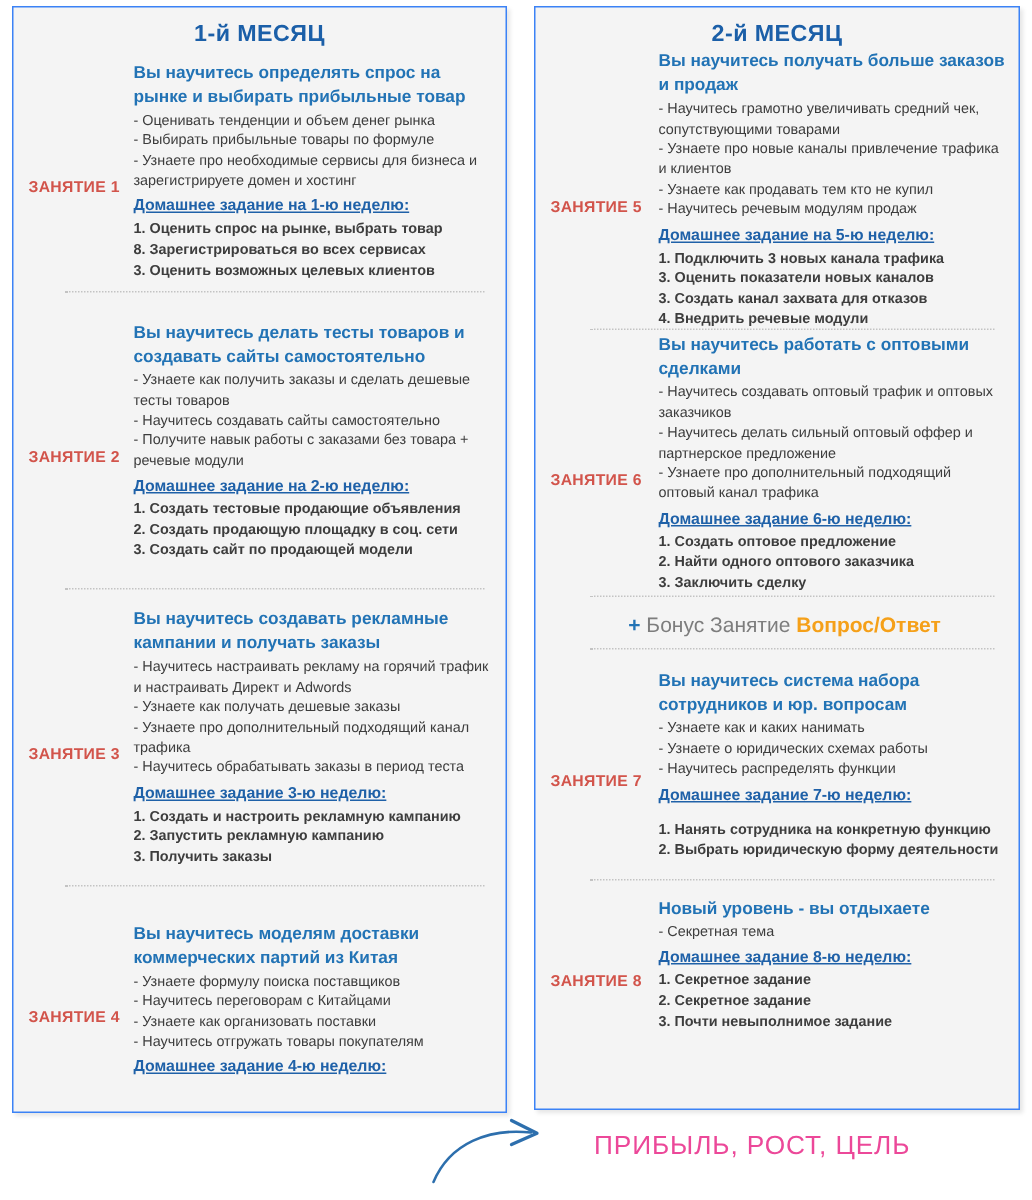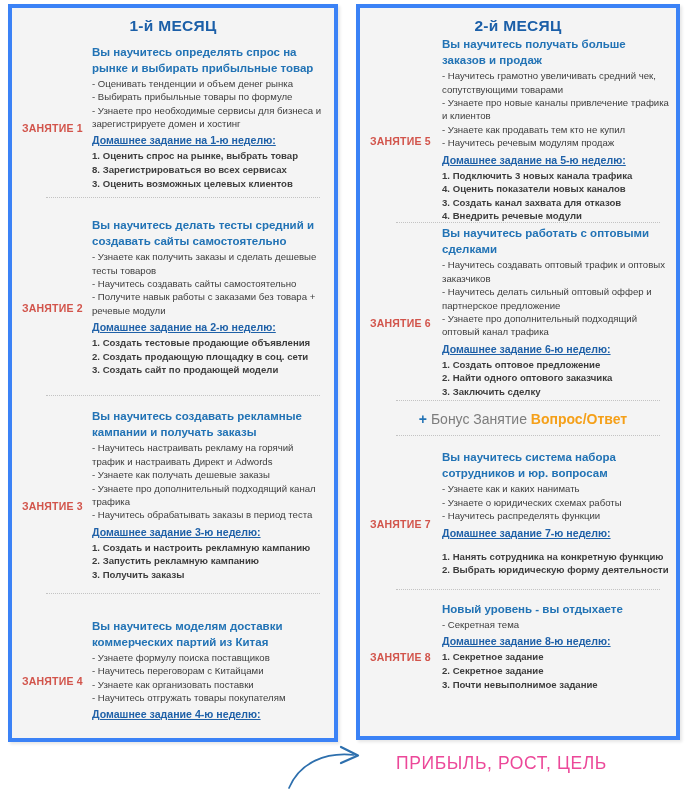--- a/index.html
+++ b/index.html
@@ -24,7 +24,7 @@
   .panel {
     position: absolute;
     background: #f4f4f4;
-    border: 4px solid #3b82f6;
+    border: 1px solid #3b82f6;
     box-shadow: 2px 2px 3px rgba(0,0,0,0.10);
     box-sizing: border-box;
   }

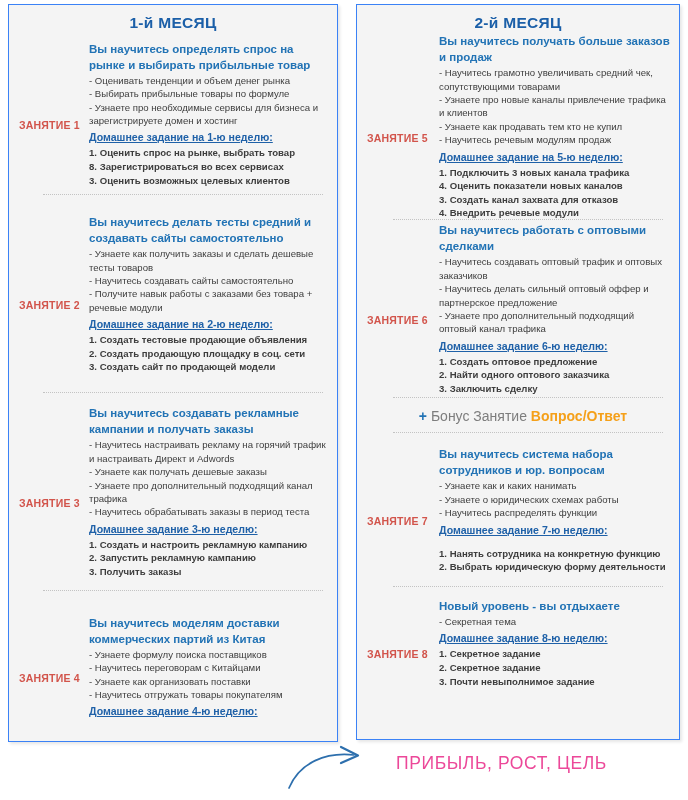--- a/index.html
+++ b/index.html
@@ -241,7 +241,7 @@
         <div><span class="hw-title">Домашнее задание на 5-ю неделю:</span></div>
         <ul class="tasks">
           <li>1. Подключить 3 новых канала трафика</li>
-          <li>4. Оценить показатели новых каналов</li>
+          <li>3. Оценить показатели новых каналов</li>
           <li>3. Создать канал захвата для отказов</li>
           <li>4. Внедрить речевые модули</li>
         </ul>

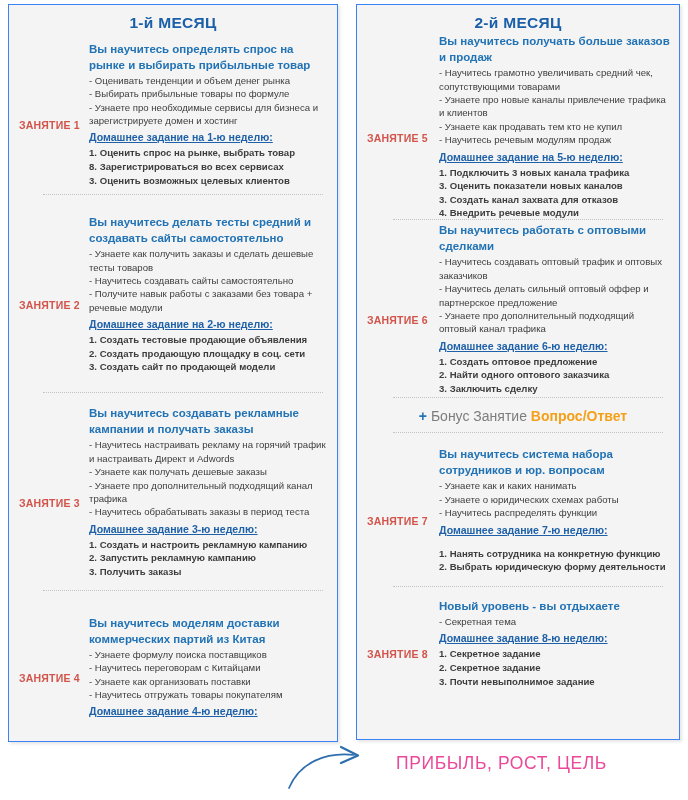--- a/index.html
+++ b/index.html
@@ -172,7 +172,7 @@
     <div class="lesson" style="height:196px;">
       <div class="lesson-label">ЗАНЯТИЕ 2</div>
       <div class="lesson-body">
-        <div class="lesson-heading">Вы научитесь делать тесты средний и создавать сайты самостоятельно</div>
+        <div class="lesson-heading">Вы научитесь делать тесты товаров и создавать сайты самостоятельно</div>
         <ul class="bullets">
           <li>- Узнаете как получить заказы и сделать дешевые тесты товаров</li>
           <li>- Научитесь создавать сайты самостоятельно</li>

